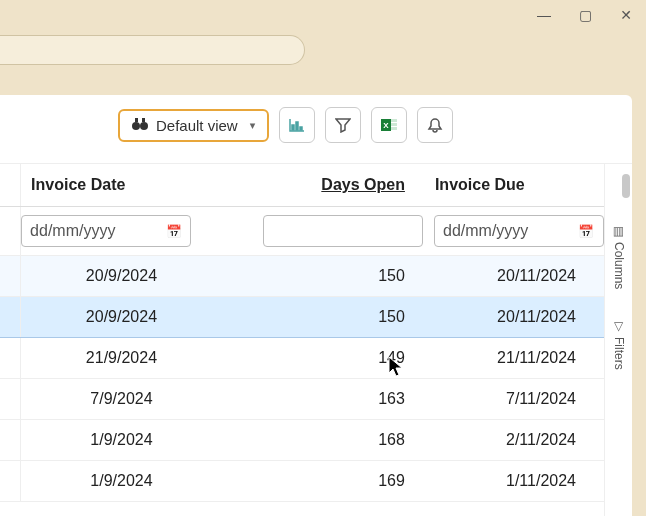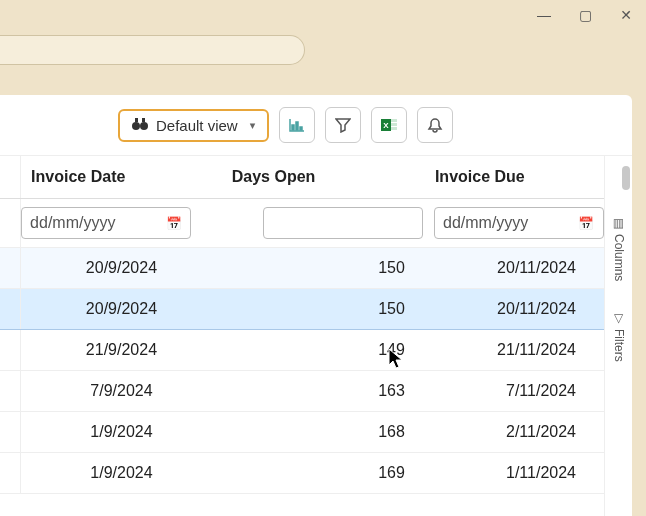--- a/index.html
+++ b/index.html
@@ -17,7 +17,7 @@
   .divider-v { width:1px; height:20px; background:#c9bc9e; }
 
   
-  .app { position: absolute; top: 95px; left: 0; right: 14px; bottom: 0; background: #fff; border-top-right-radius: 6px; display:flex; flex-direction: column; }
+  .app { position: absolute; top: 95px; left: 0; right: 14px; bottom: 0; background: #fff; border-top-right-radius: 6px; display:flex; flex-direction: column; gap: 8px; }
 
   .toolbar { height: 60px; display:flex; align-items:center; padding: 0 8px; gap: 10px; border-bottom: 0; }
   .gap-left { width: 100px; }

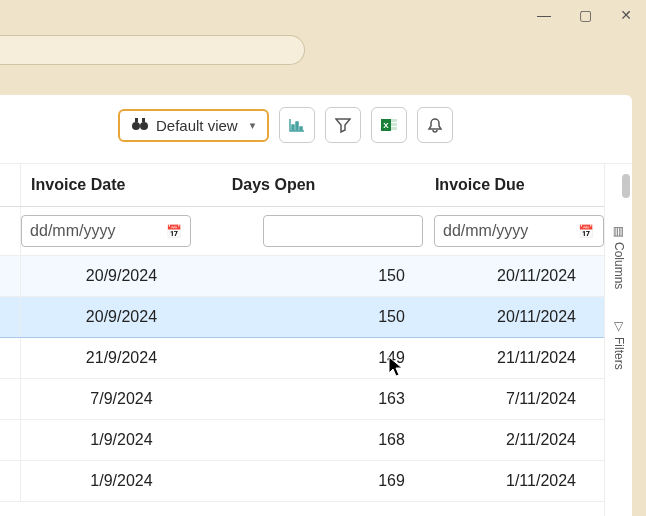--- a/index.html
+++ b/index.html
@@ -40,7 +40,7 @@
   .col-invdate { width:200px; }
   .col-days { width:200px; text-align:right; padding-right:18px; }
   .col-due { width:180px; text-align:right; padding-right:22px; }
-  th.col-days { text-align:left; padding-right:18px; }
+  th.col-days { text-align:right; padding-right:18px;text-decoration:underline; }
   th.col-due { padding-left:12px; text-align:left; }
 
   tr.filter-row td { padding:8px 0; border-bottom:1px solid #eee; }

